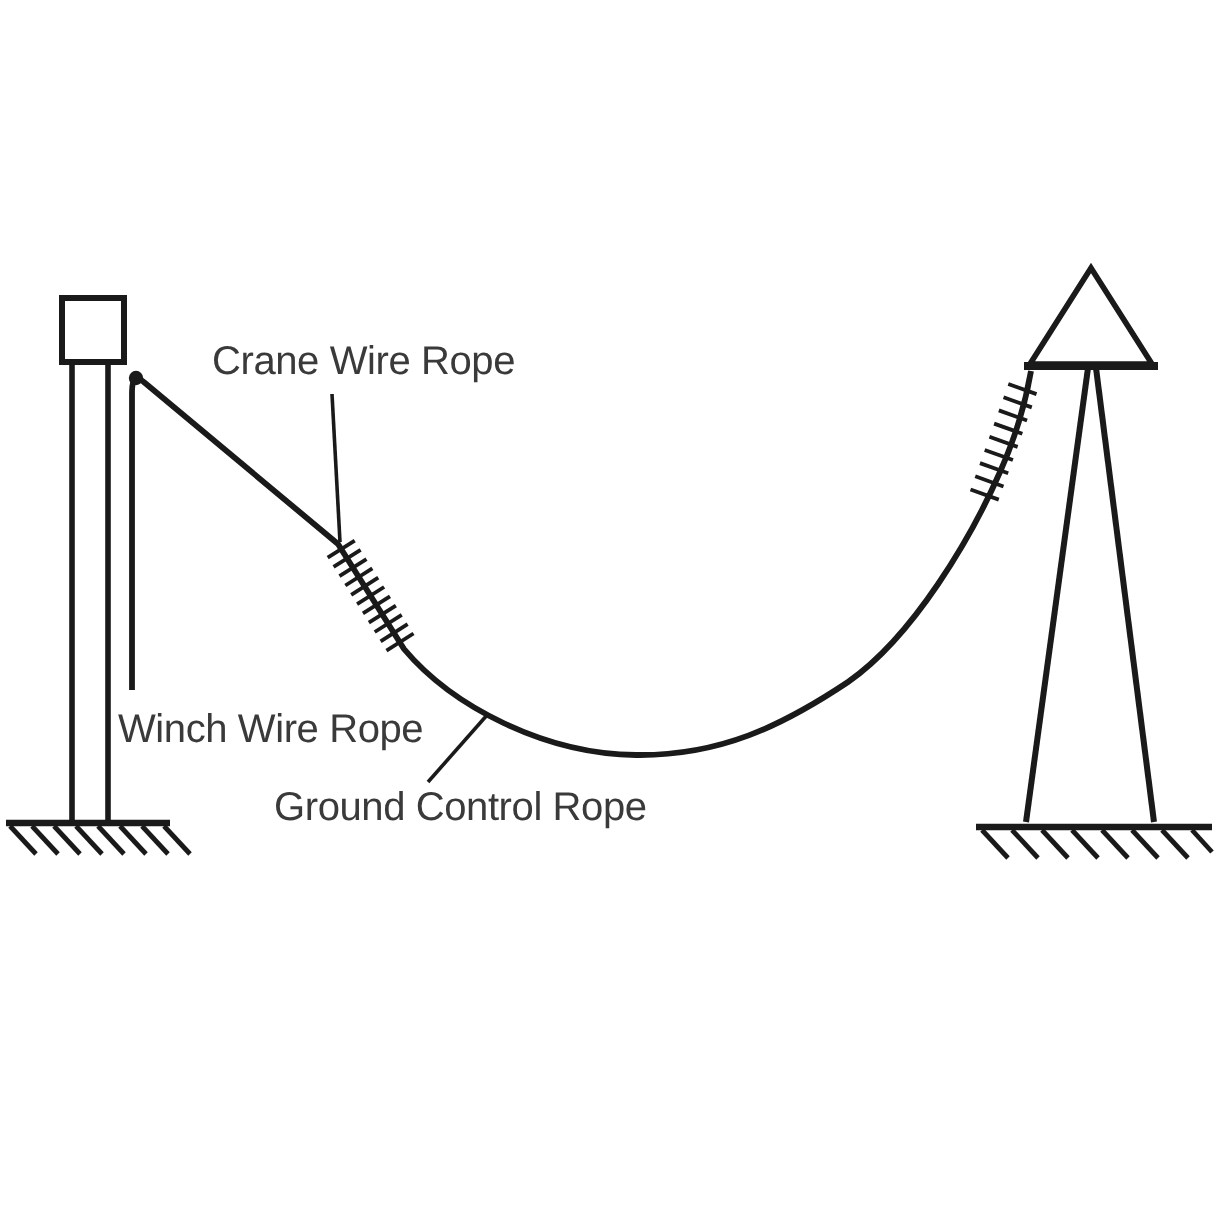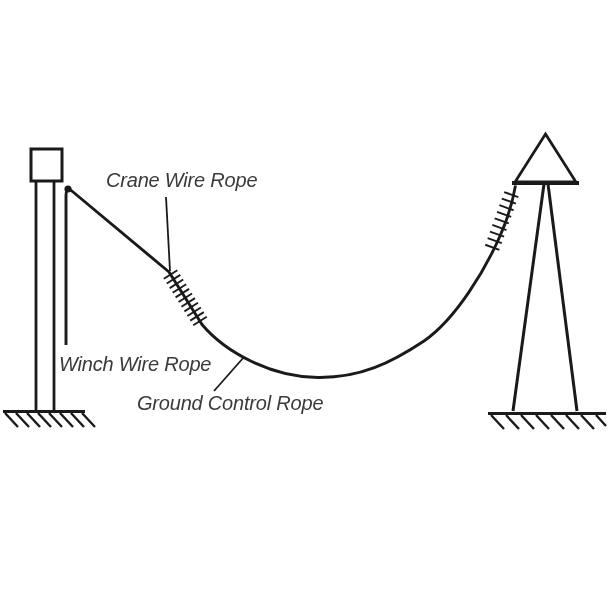--- a/index.html
+++ b/index.html
@@ -14,7 +14,7 @@
     font-family:"Liberation Sans", sans-serif;
     overflow:hidden;
   }
-  .stage{position:relative;width:608px;height:608px;font-style:italic;}
+  .stage{position:relative;width:608px;height:608px;}
   svg{display:block;}
   .stroke{stroke:var(--ink);fill:none;}
   .label{

